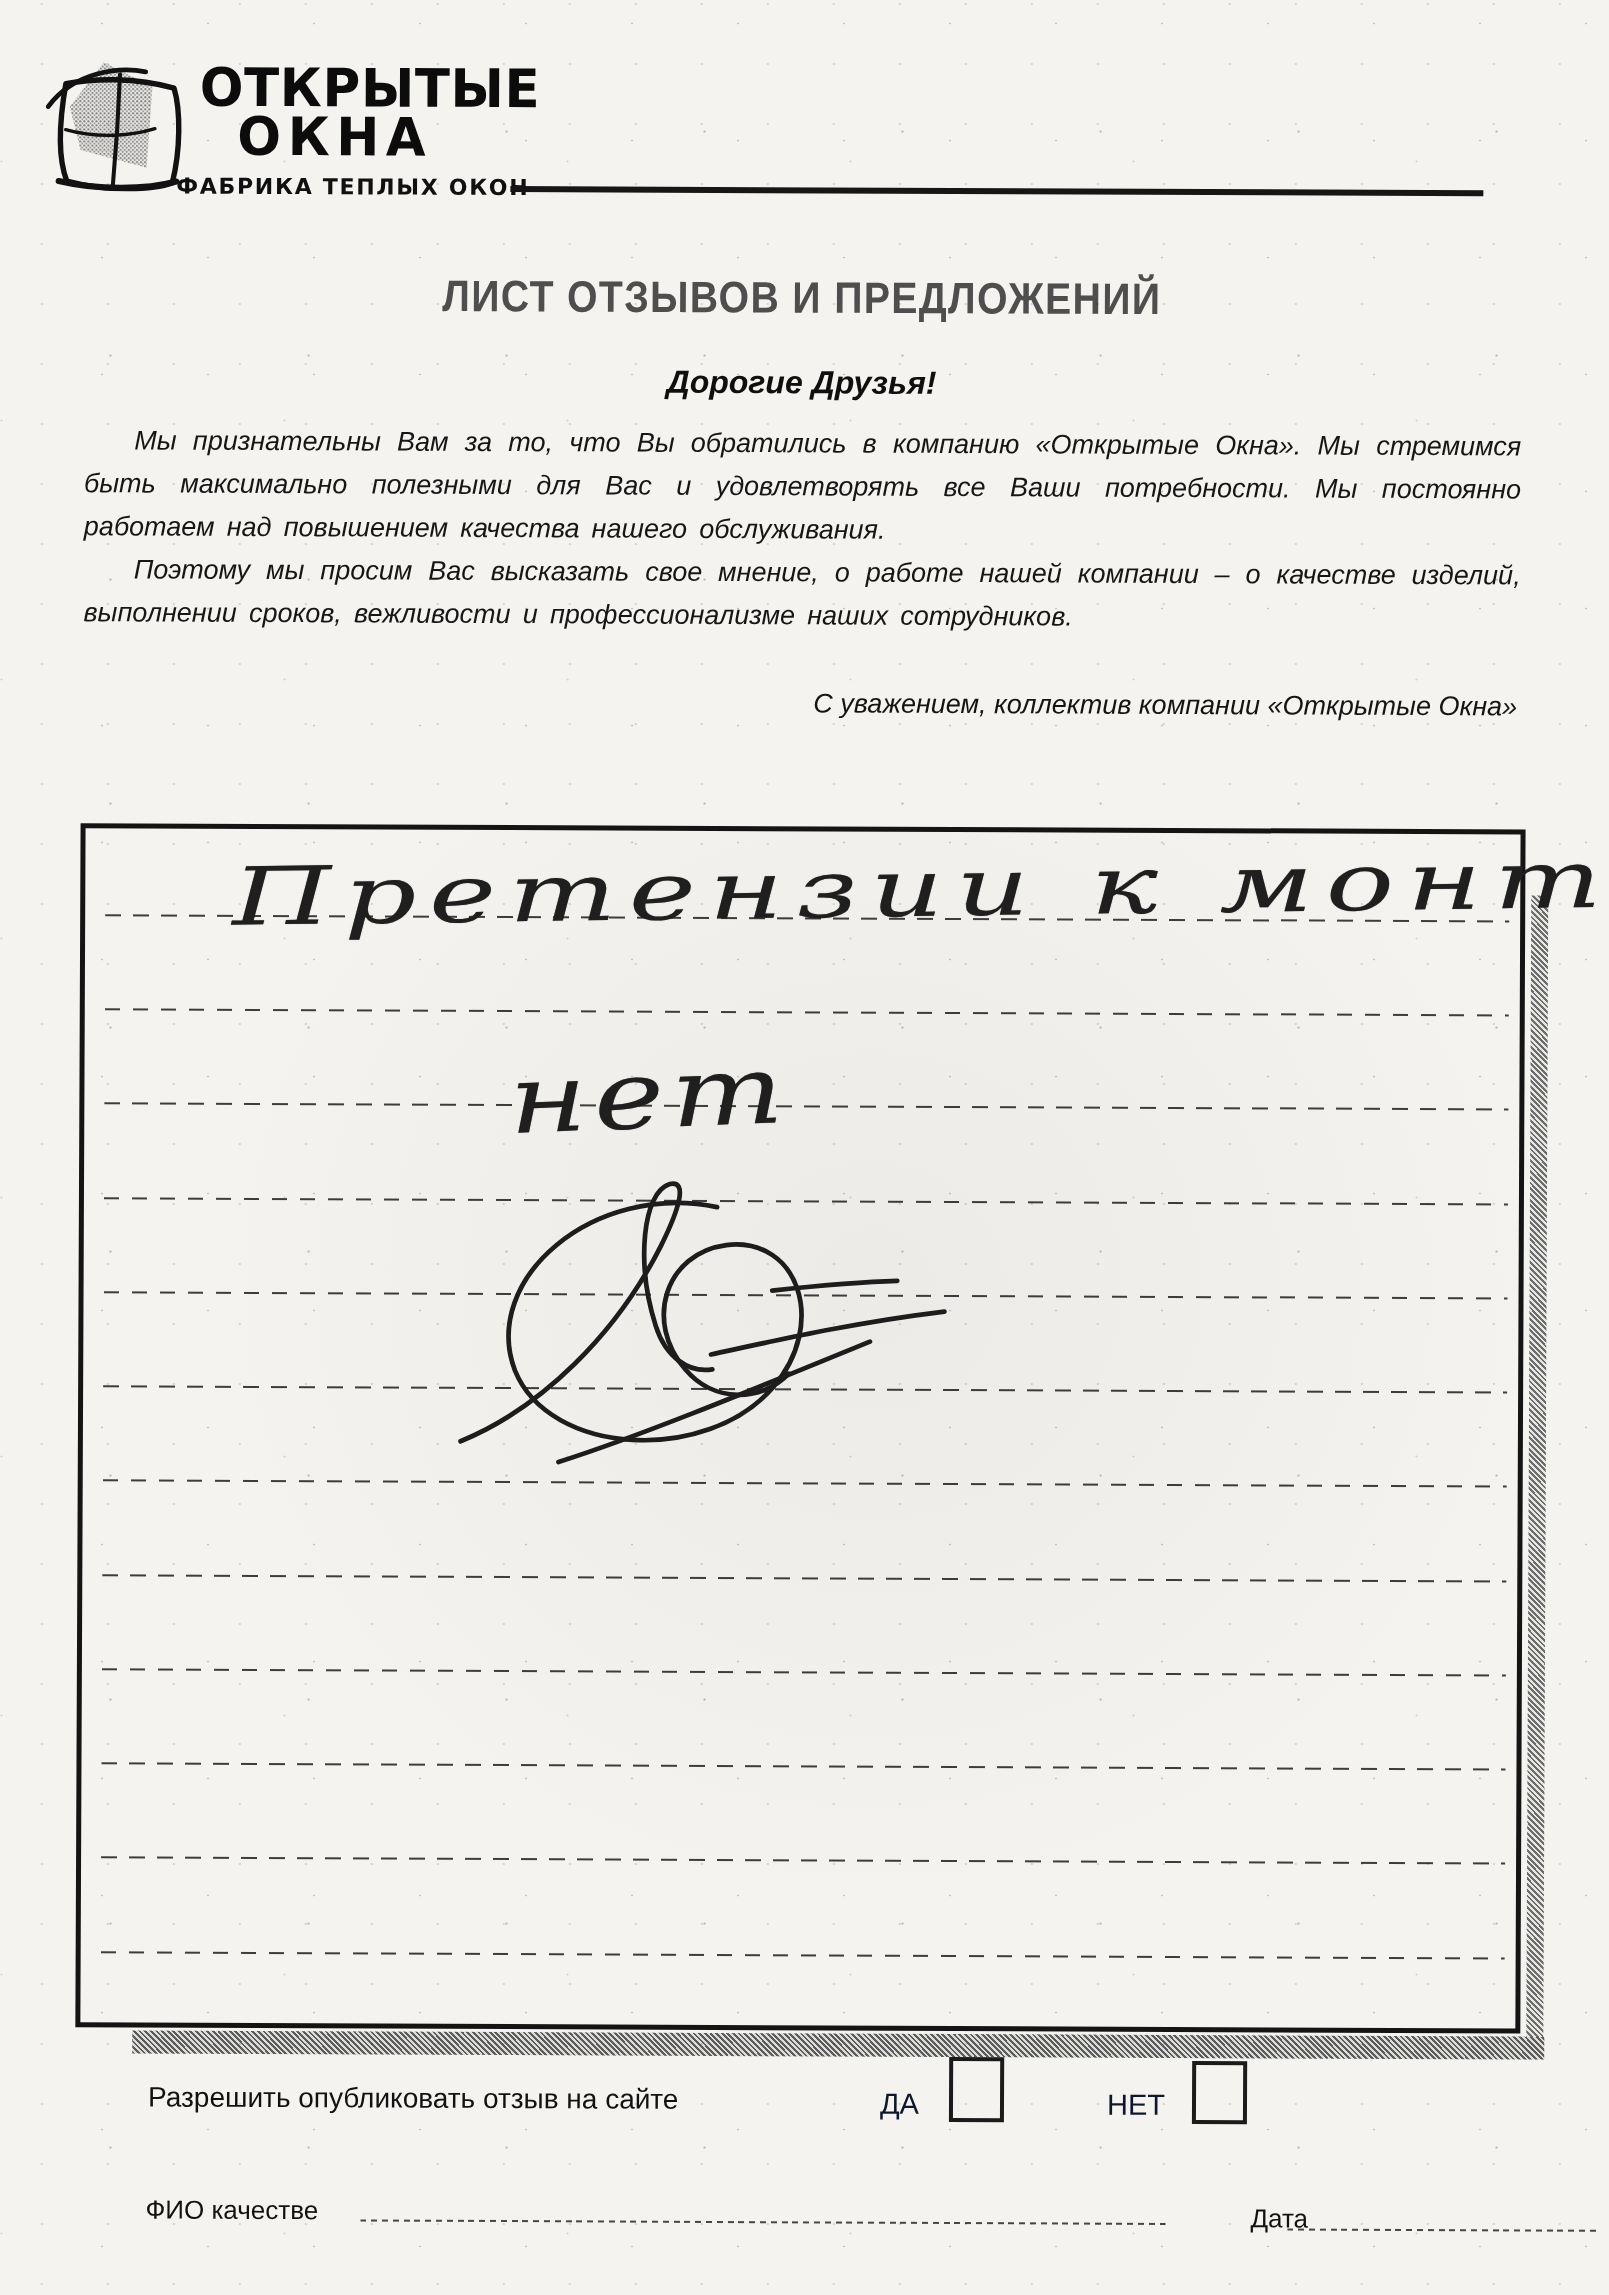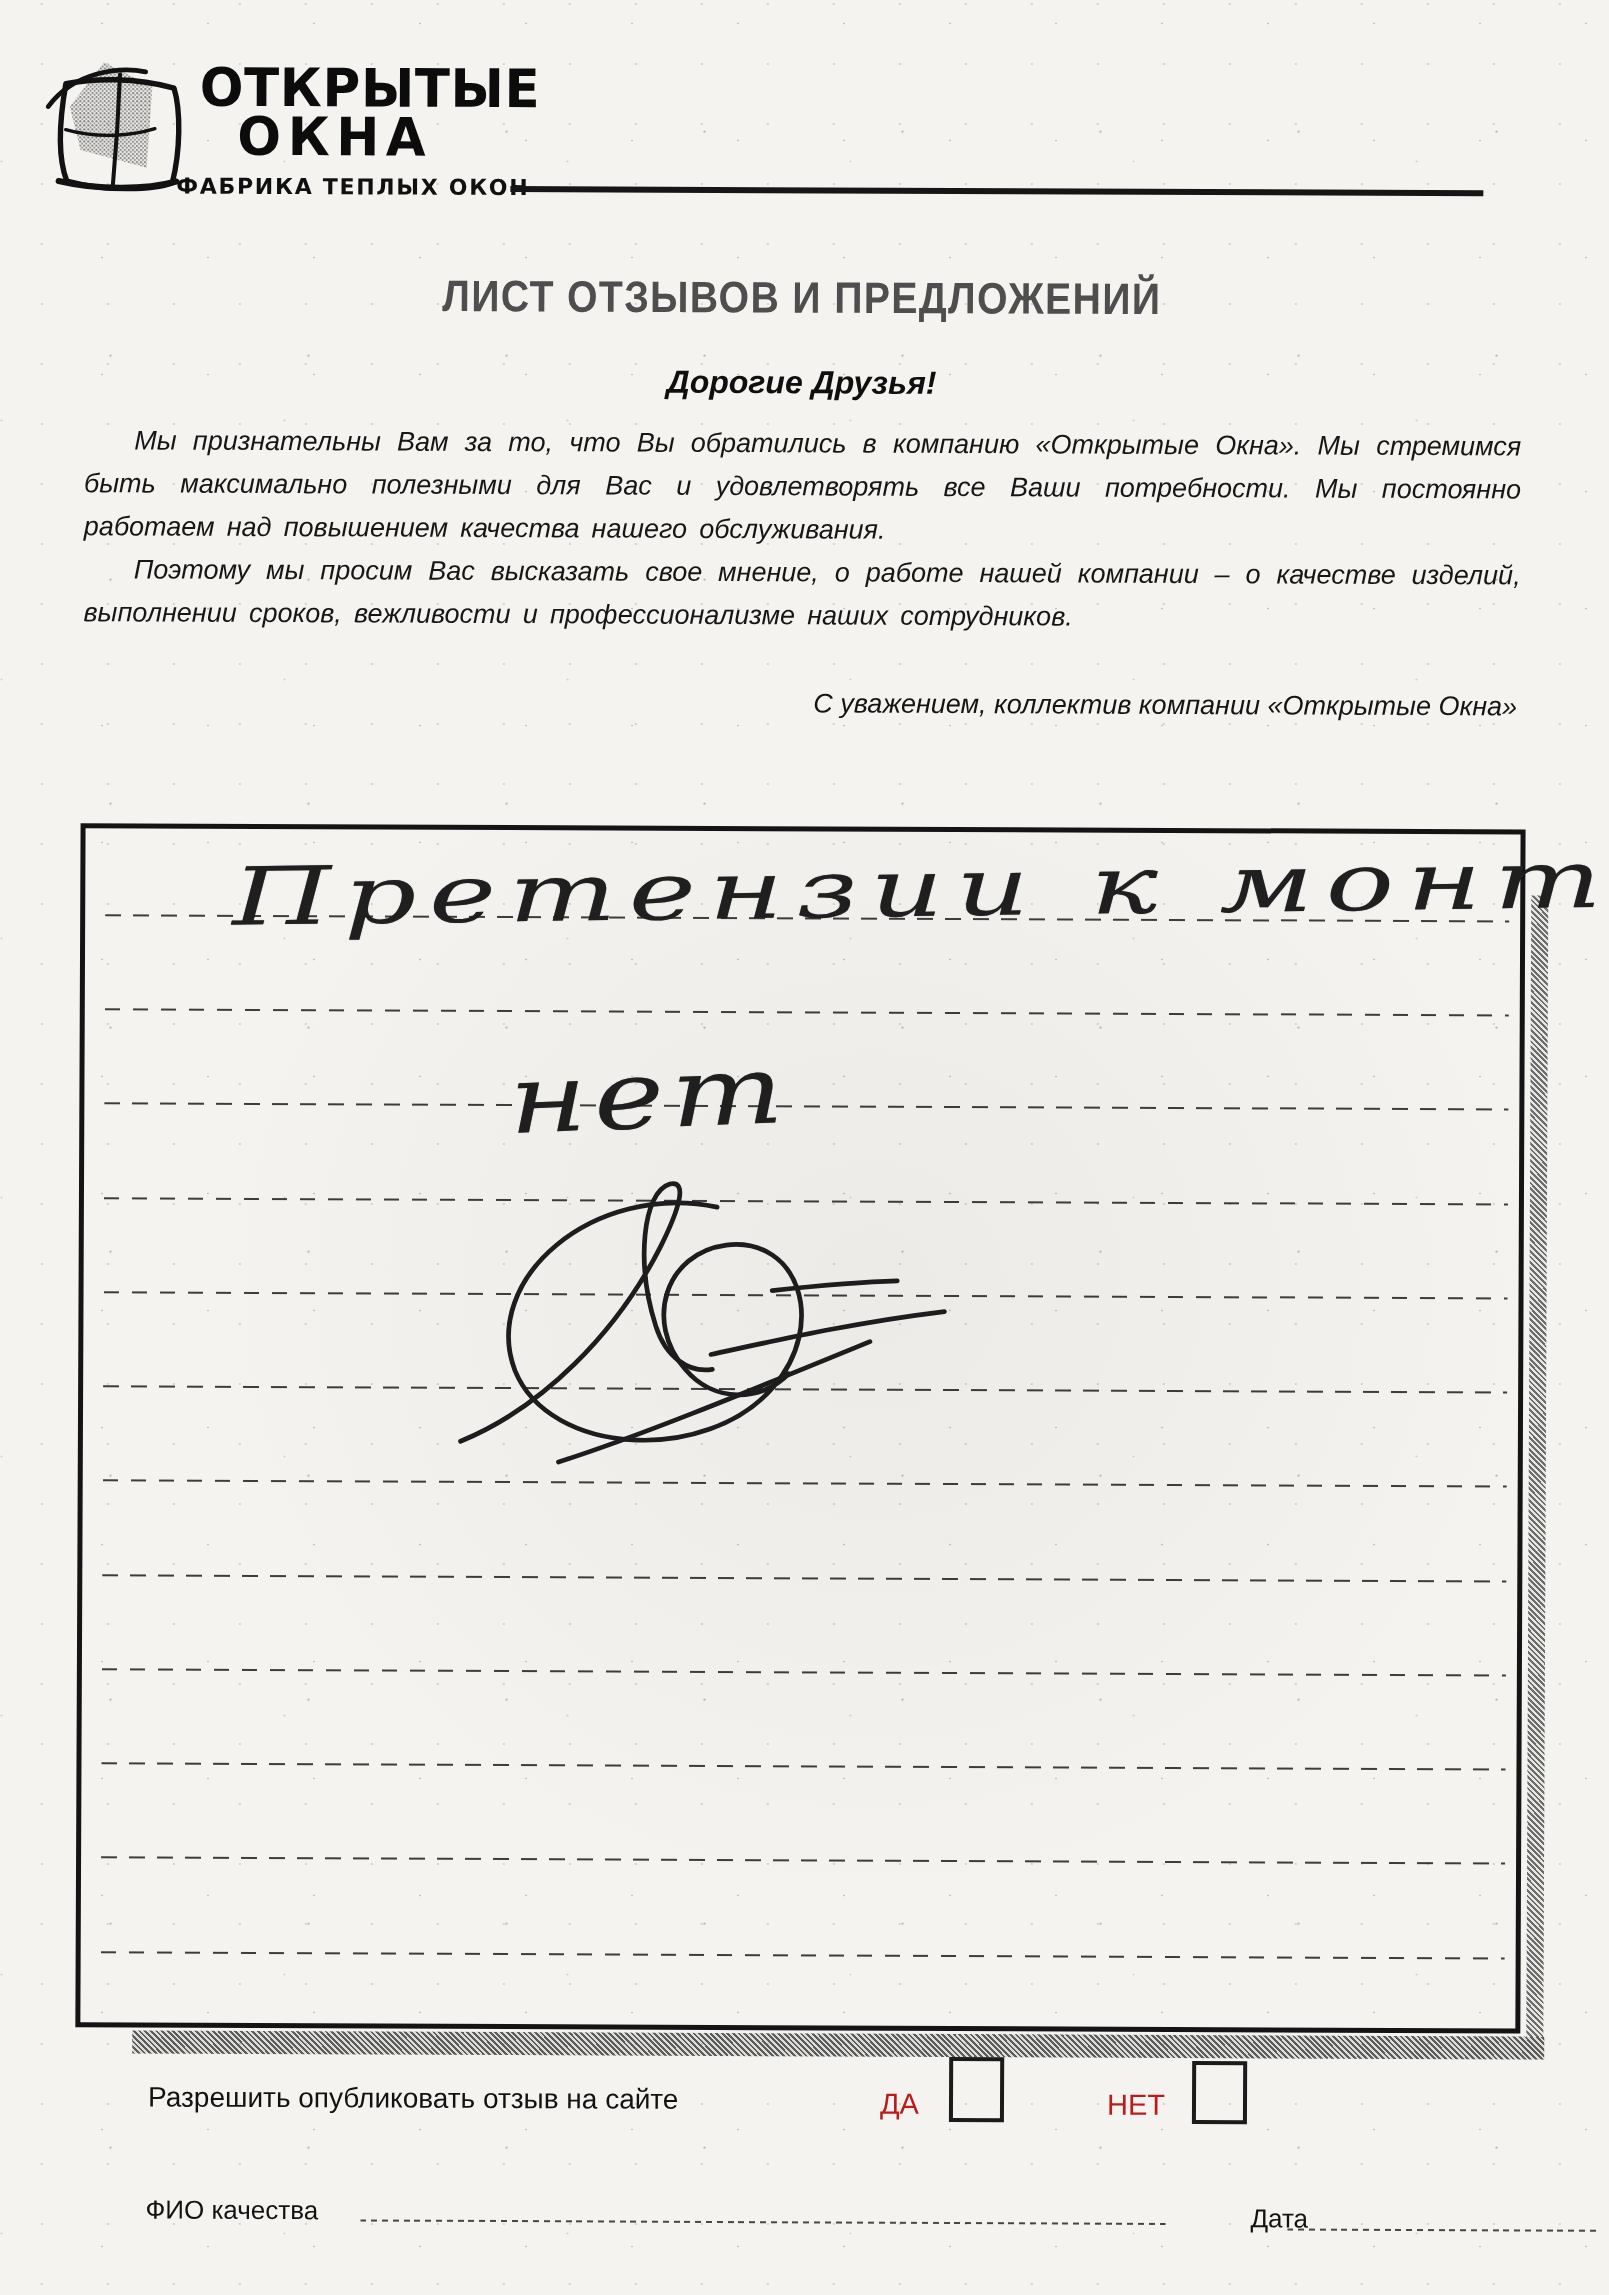--- a/index.html
+++ b/index.html
@@ -70,7 +70,7 @@
 
   
   .publish-q { position:absolute; left:157px; top:2081px; font-size:28px; color:#121212; }
-  .yn-label  { position:absolute; font-size:29px; color:#b91c1c; }
+  .yn-label  { position:absolute; font-size:29px; color:#0f172a; }
   .chk { position:absolute; width:55px; height:65px; border:4px solid #1b1b1b; background:transparent; }
 
   

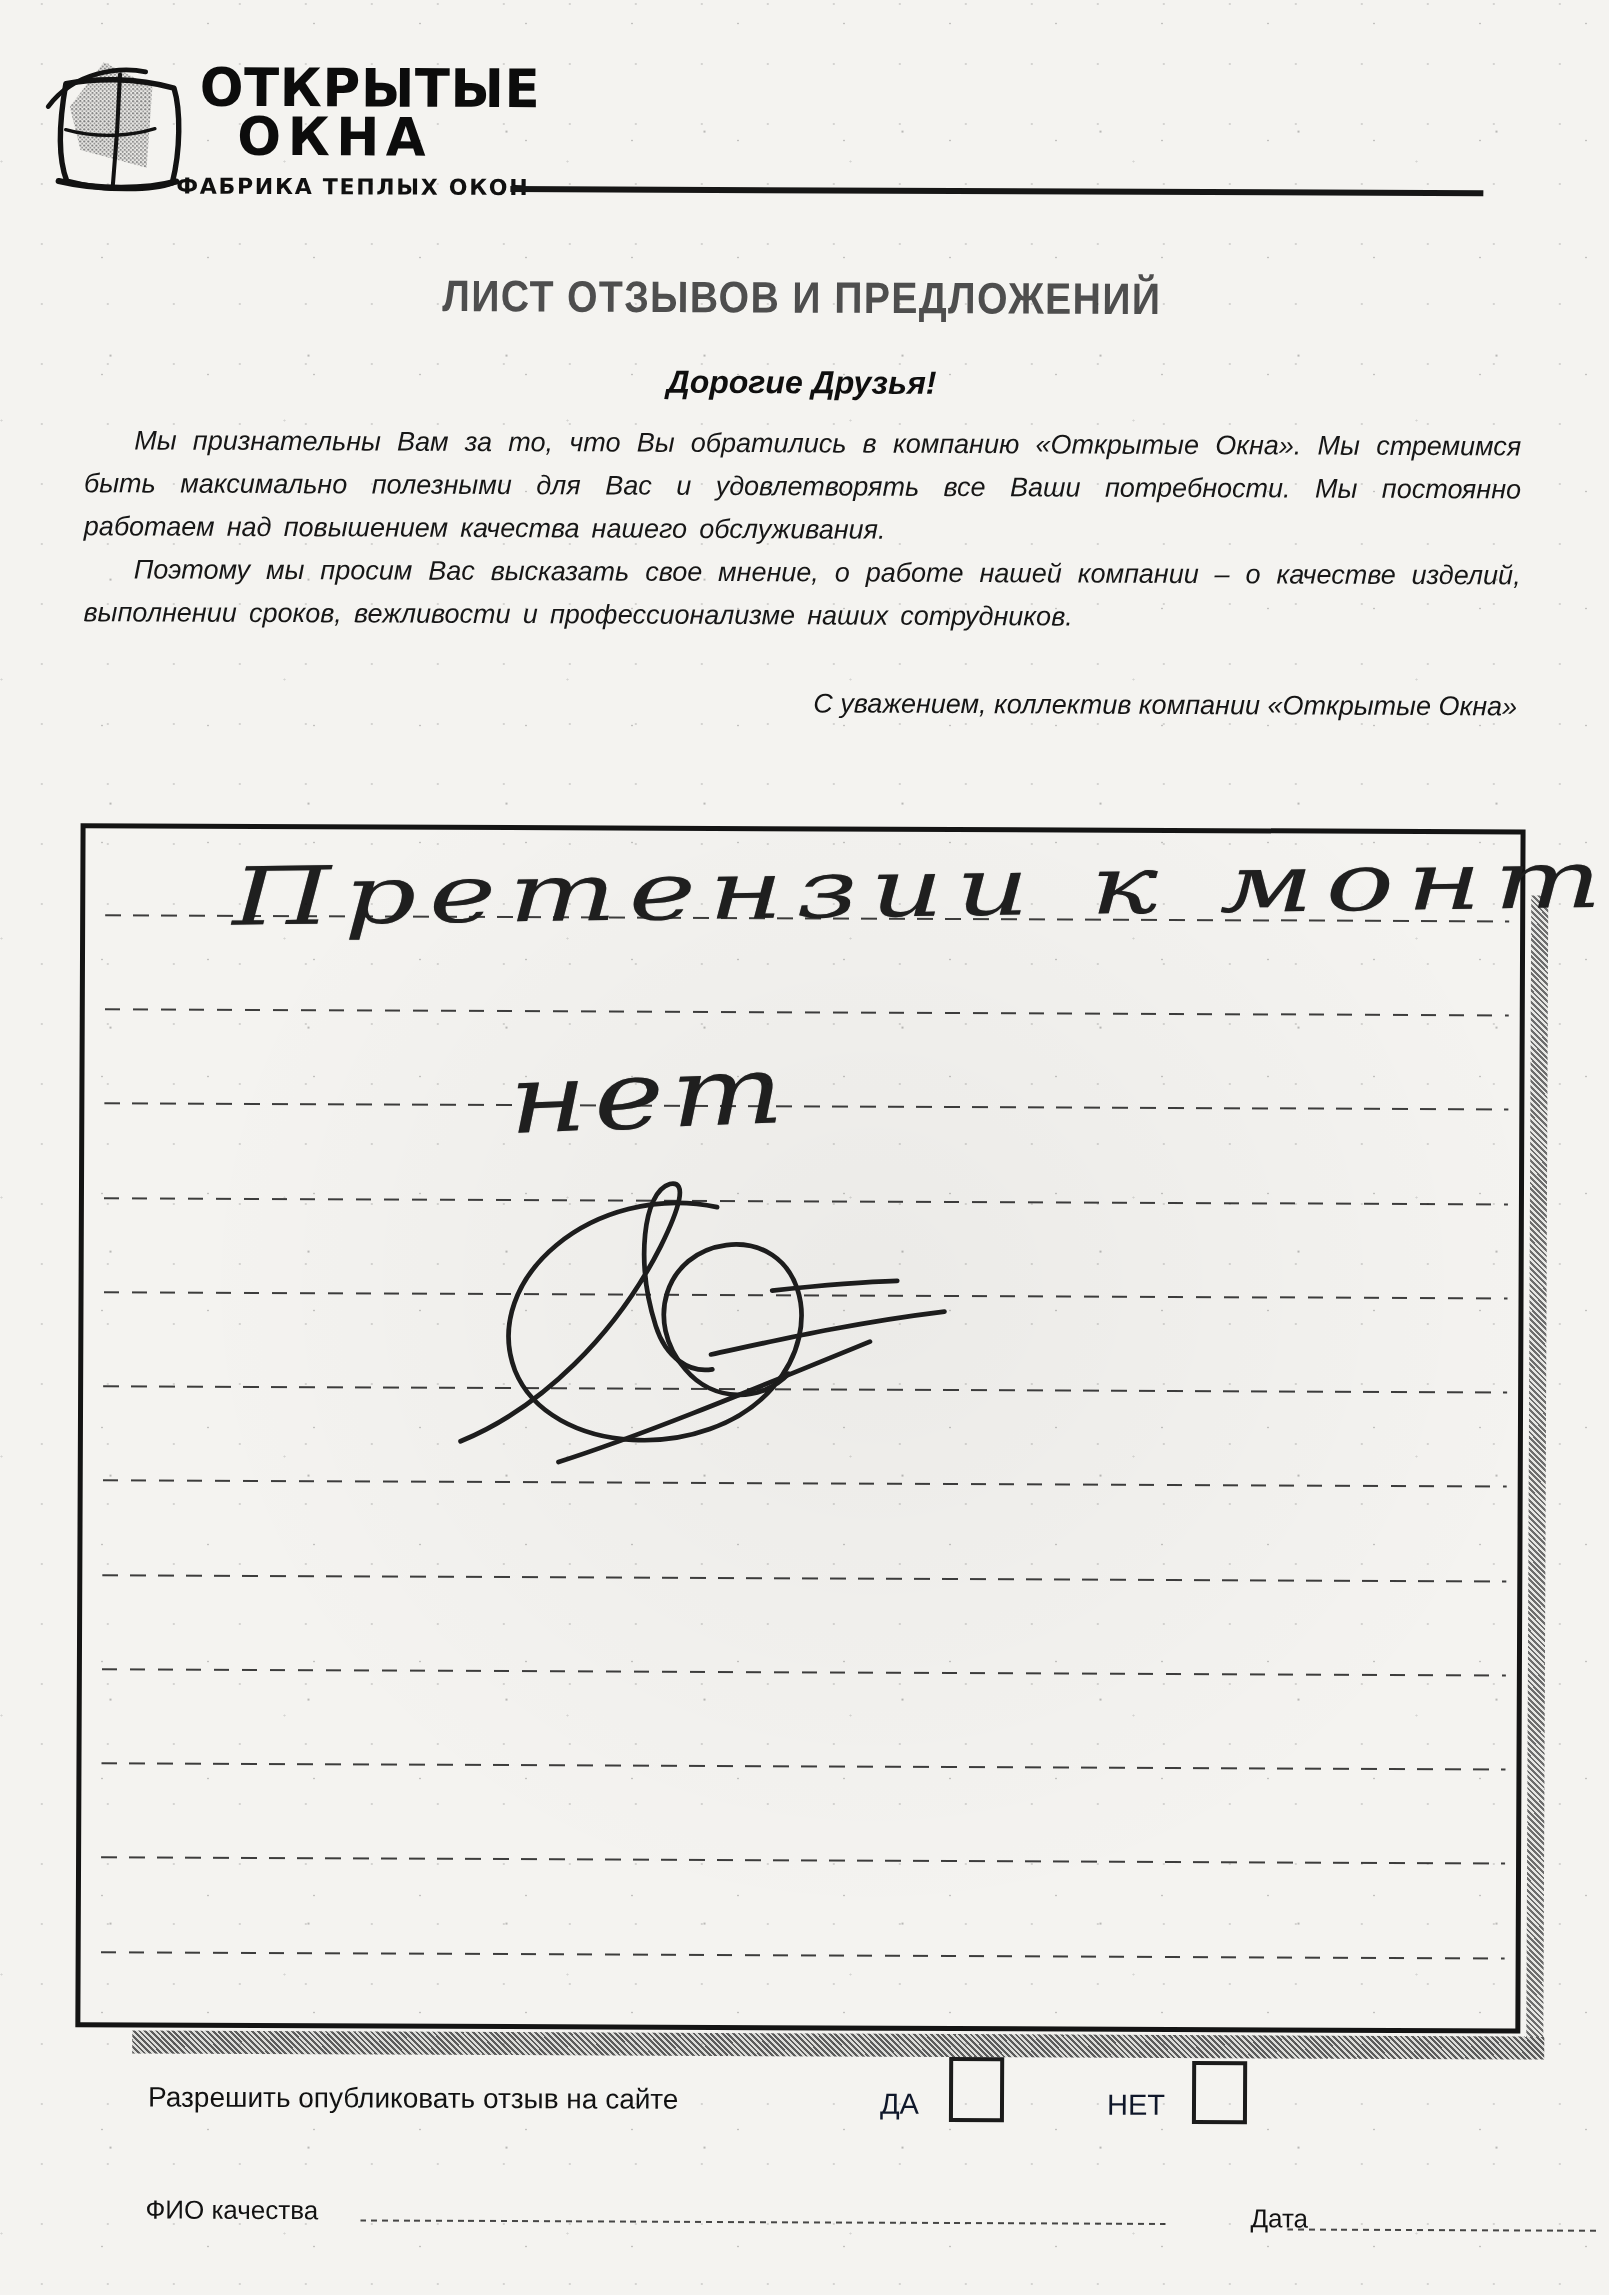--- a/index.html
+++ b/index.html
@@ -150,7 +150,7 @@
   <div class="yn-label" style="left:1116px; top:2084px;">НЕТ</div>
   <div class="chk" style="left:1201px; top:2056px; height:63px;"></div>
 
-  <div class="f-label" style="left:155px; top:2194px;">ФИО качества</div>
+  <div class="f-label" style="left:155px; top:2194px;">ФИО качестве</div>
   <div class="dots" style="left:370px; top:2218px; width:805px;"></div>
   <div class="f-label" style="left:1215px; top:2198px;margin-left:45px;">Дата</div>
   <div class="dots" style="left:1297px; top:2223px; width:312px;"></div>

